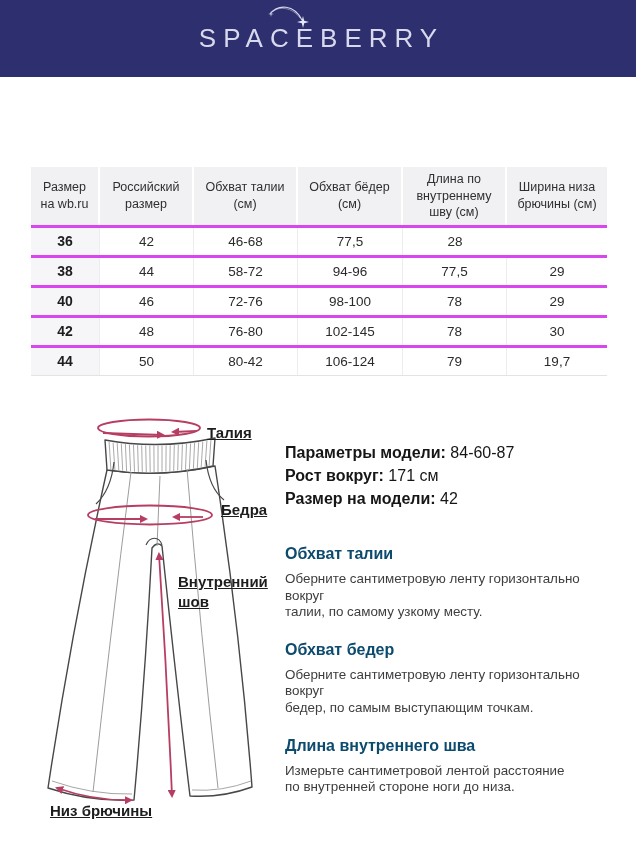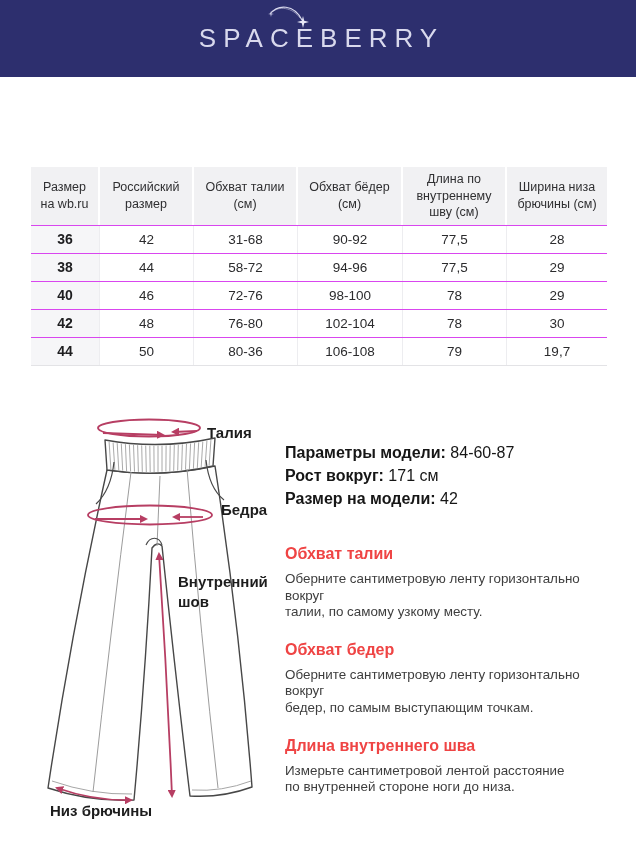--- a/index.html
+++ b/index.html
@@ -28,7 +28,7 @@
     text-align:center;font-size:12.5px;line-height:1.32;color:#2f2f31;padding:4px 6px;
     border-right:2px solid #ffffff;}
   .st-head .cell:last-child{border-right:none;}
-  .st-row{border-top:1px solid #d946ef;}
+  .st-row{border-top:3px solid #d946ef;}
   .st-row .cell{height:27px;display:flex;align-items:center;justify-content:center;
     font-size:13.5px;color:#2b2b2d;background:#fff;border-right:1px solid #ededf0;}
   .st-row .cell:last-child{border-right:none;}

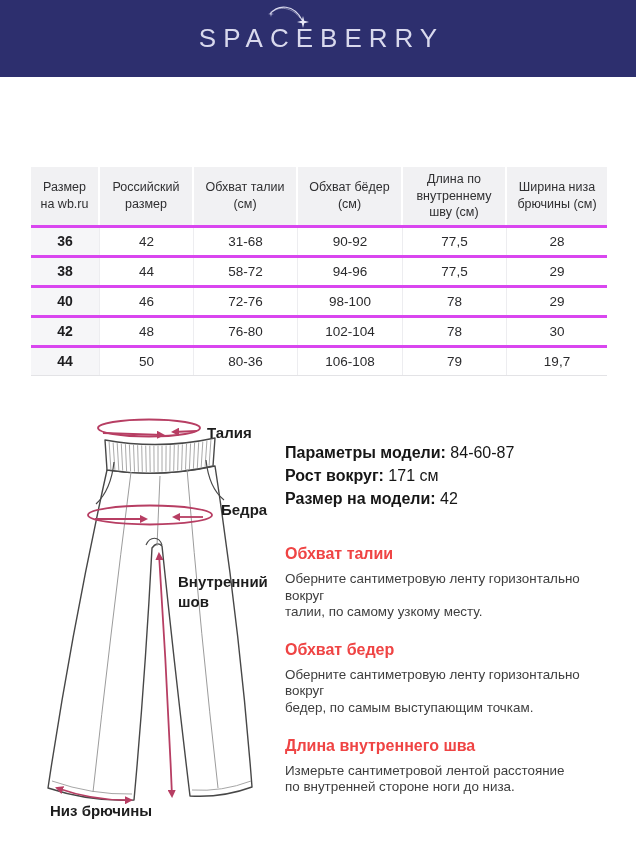--- a/index.html
+++ b/index.html
@@ -83,7 +83,7 @@
     <div class="st-grid st-row">
       <div class="cell key">36</div>
       <div class="cell">42</div>
-      <div class="cell">31-68</div>
+      <div class="cell">46-68</div>
       <div class="cell">90-92</div>
       <div class="cell">77,5</div>
       <div class="cell">28</div>

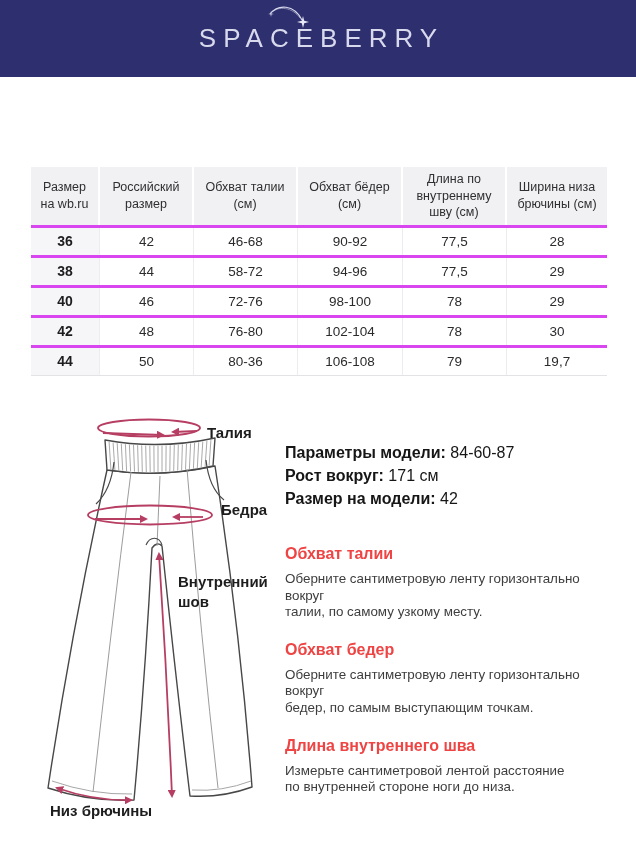--- a/index.html
+++ b/index.html
@@ -84,7 +84,6 @@
       <div class="cell key">36</div>
       <div class="cell">42</div>
       <div class="cell">46-68</div>
-      <div class="cell">90-92</div>
       <div class="cell">77,5</div>
       <div class="cell">28</div>
     </div>

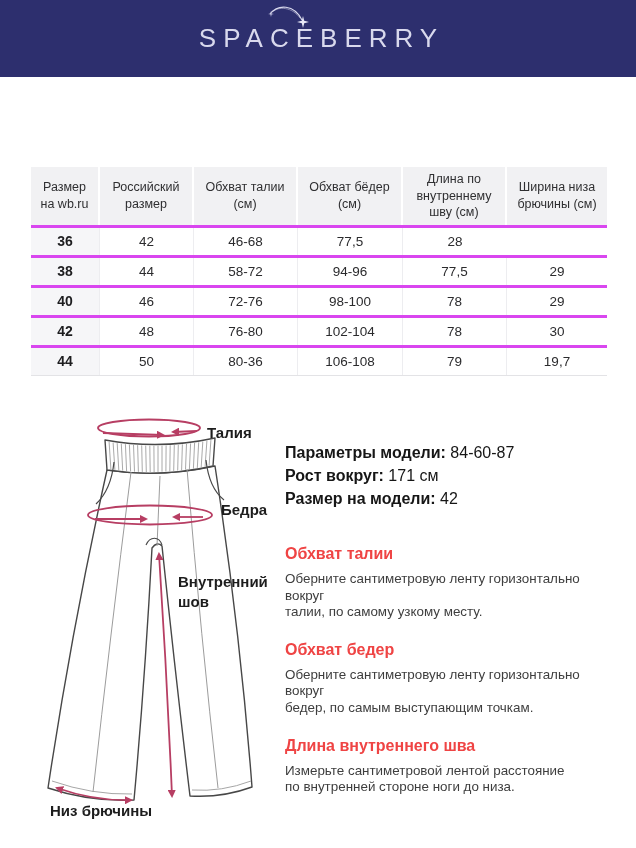--- a/index.html
+++ b/index.html
@@ -107,7 +107,7 @@
       <div class="cell key">42</div>
       <div class="cell">48</div>
       <div class="cell">76-80</div>
-      <div class="cell">102-104</div>
+      <div class="cell">102-145</div>
       <div class="cell">78</div>
       <div class="cell">30</div>
     </div>

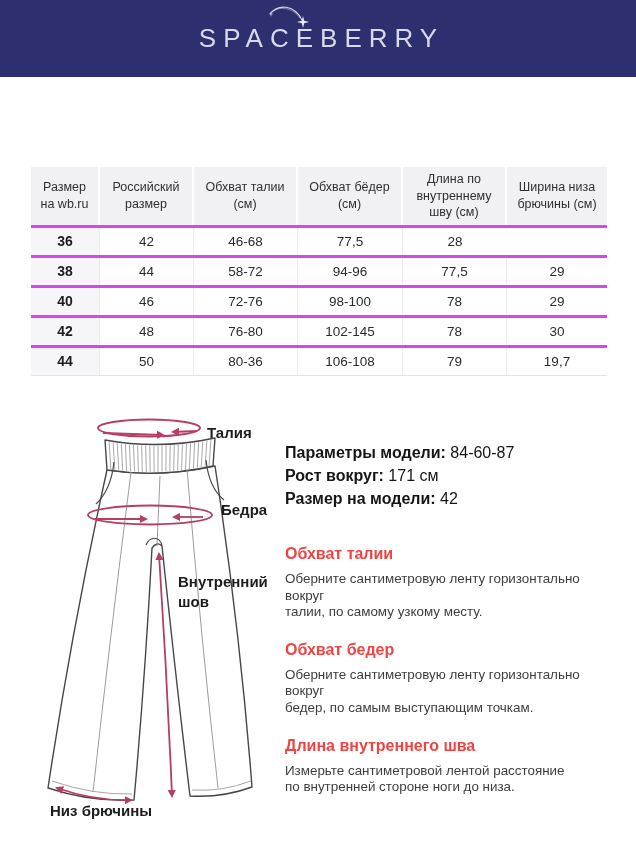--- a/index.html
+++ b/index.html
@@ -114,7 +114,7 @@
     <div class="st-grid st-row st-bottom">
       <div class="cell key">44</div>
       <div class="cell">50</div>
-      <div class="cell">80-36</div>
+      <div class="cell">80-42</div>
       <div class="cell">106-108</div>
       <div class="cell">79</div>
       <div class="cell">19,7</div>

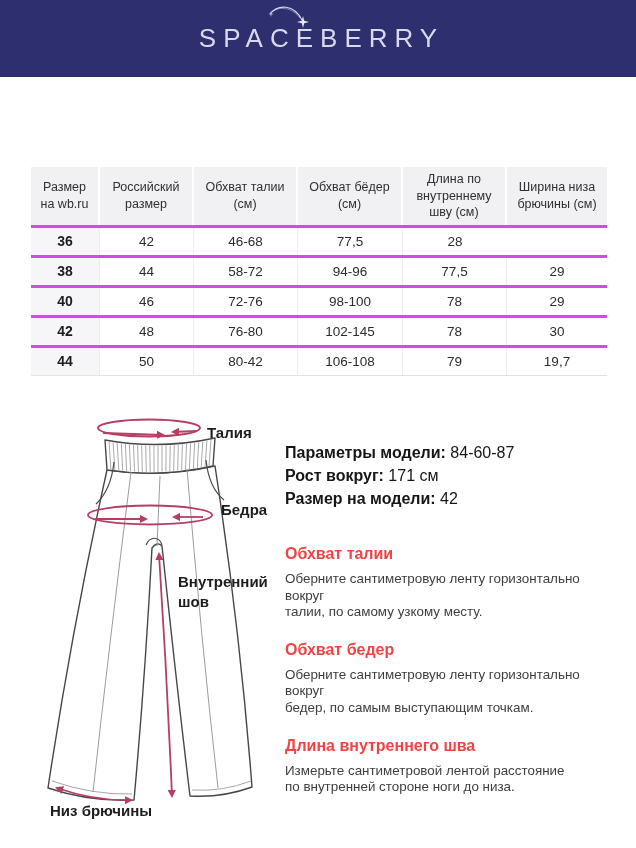--- a/index.html
+++ b/index.html
@@ -115,7 +115,7 @@
       <div class="cell key">44</div>
       <div class="cell">50</div>
       <div class="cell">80-42</div>
-      <div class="cell">106-108</div>
+      <div class="cell">106-124</div>
       <div class="cell">79</div>
       <div class="cell">19,7</div>
     </div>

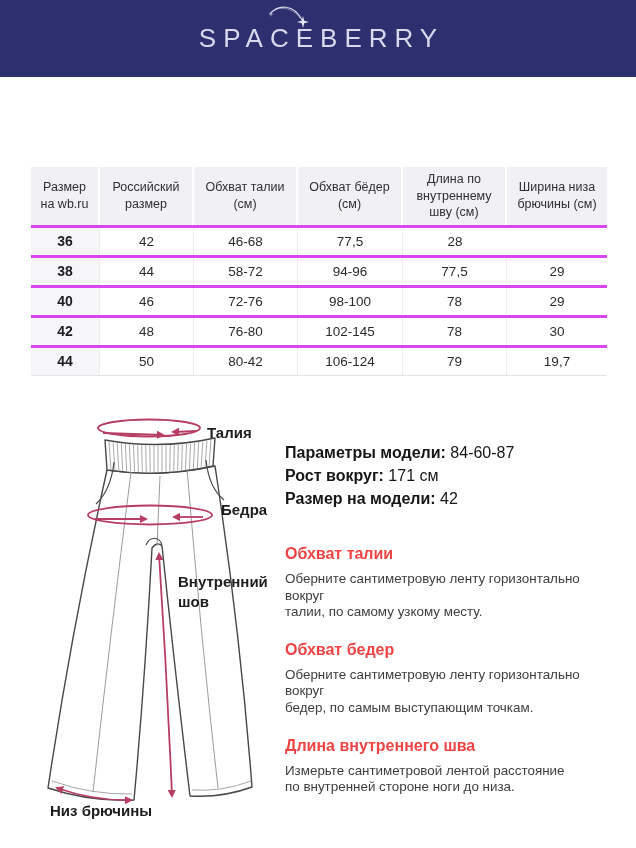--- a/index.html
+++ b/index.html
@@ -38,7 +38,7 @@
   
   .diagram{position:absolute;left:20px;top:398px;width:280px;height:440px;}
   .diagram svg{position:absolute;left:0;top:0;overflow:visible;}
-  .diag-label{position:absolute;font-size:15px;font-weight:700;color:#1d1d1d;white-space:nowrap;}
+  .diag-label{position:absolute;font-size:15px;font-weight:700;color:#1d1d1d;white-space:nowrap;text-decoration:underline;}
   .lbl-waist{left:207px;top:424px;}
   .lbl-hips{left:221px;top:501px;}
   .lbl-inseam{left:178px;top:572px;line-height:20px;white-space:normal;width:100px;}

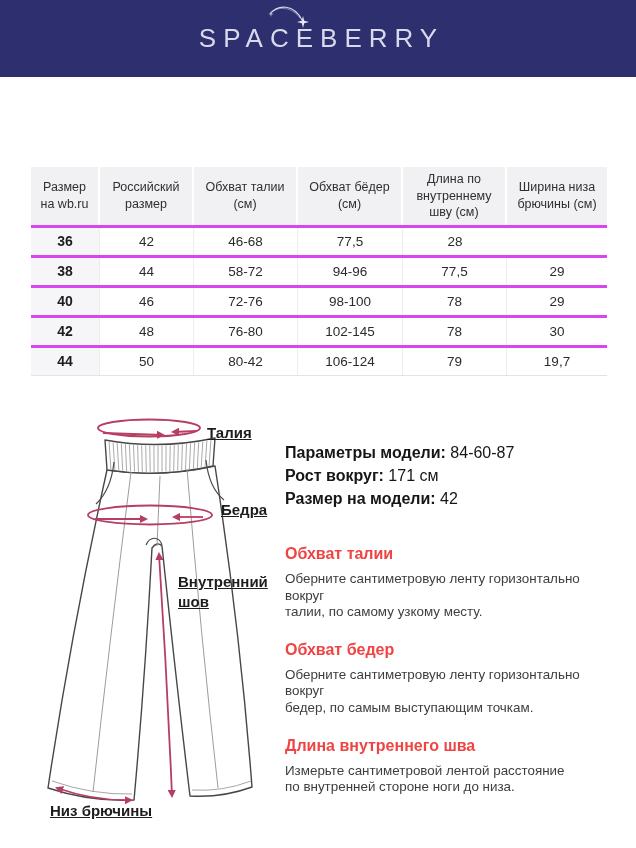--- a/index.html
+++ b/index.html
@@ -50,7 +50,7 @@
   .model-line{font-size:16px;line-height:23px;color:#161616;}
   .model-line b{font-weight:700;}
   .section{margin-bottom:19px;}
-  .section-title{font-size:16px;font-weight:700;color:#ef4444;margin-bottom:8px;line-height:19px;}
+  .section-title{font-size:16px;font-weight:700;color:#0c4a6e;margin-bottom:8px;line-height:19px;}
   .section-text{font-size:13.4px;color:#3e3e3e;line-height:16.6px;}
 </style>
 </head>

